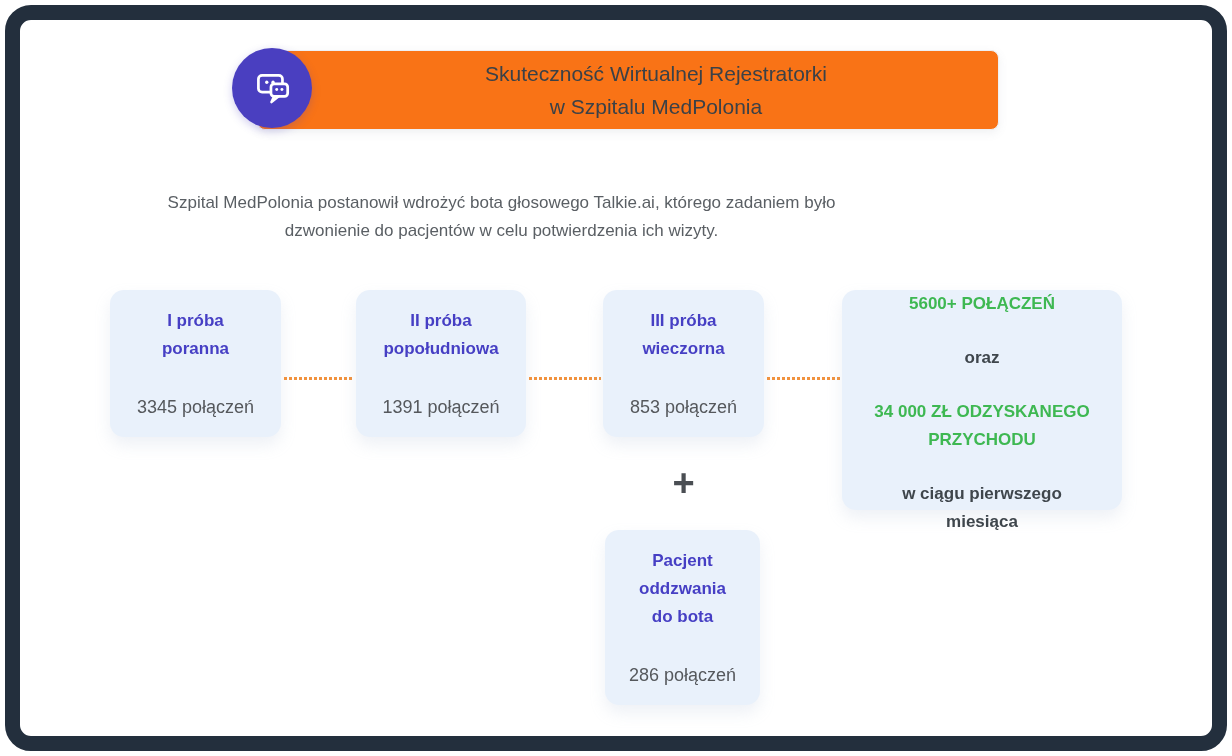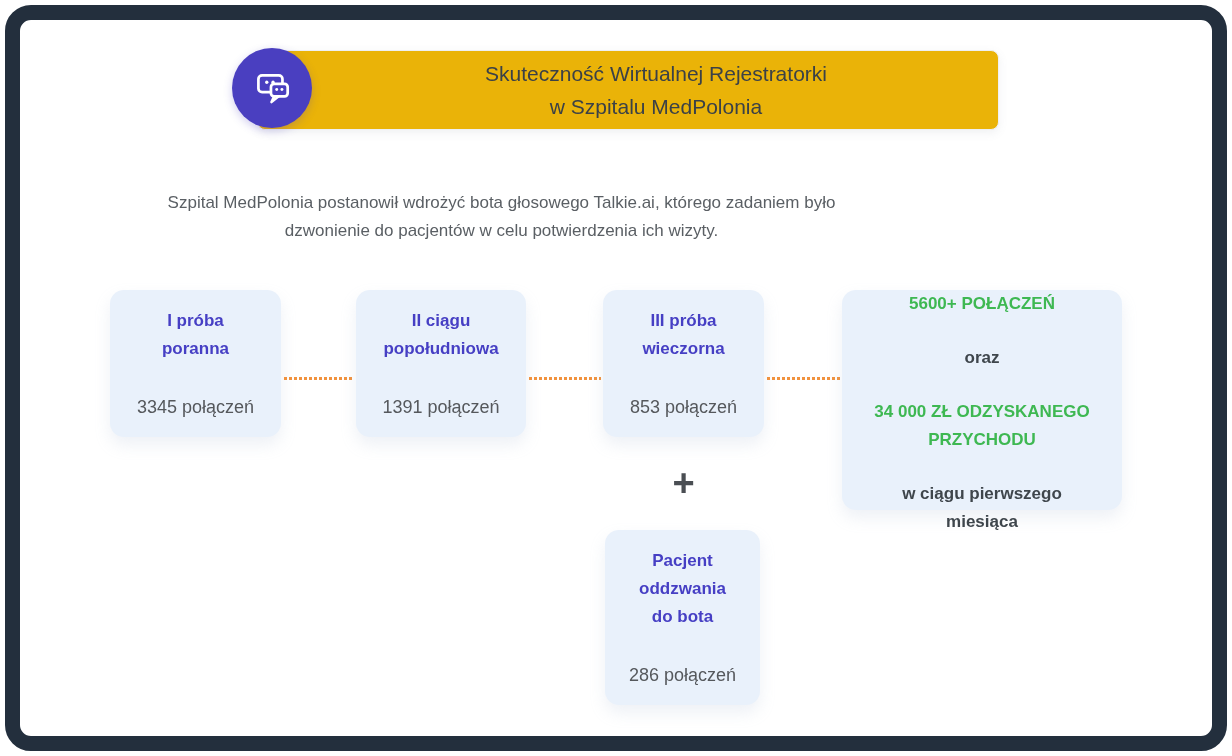--- a/index.html
+++ b/index.html
@@ -27,7 +27,7 @@
     top: 50px;
     width: 742px;
     height: 80px;
-    background: #eab308;
+    background: #f97316;
     border: 1px solid #eef0f4;
     border-radius: 8px;
     box-shadow: 0 3px 10px rgba(110, 120, 140, 0.10);

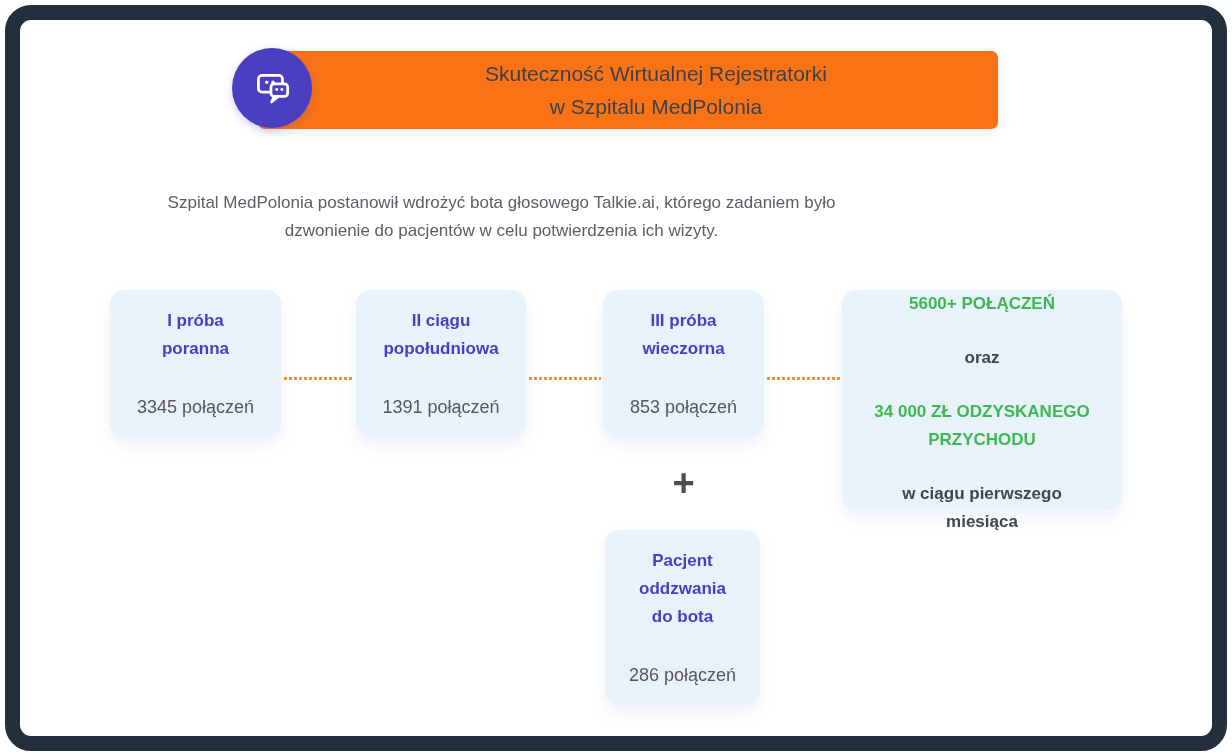--- a/index.html
+++ b/index.html
@@ -172,7 +172,7 @@
 <div class="connector connector-1"></div>
 
 <div class="card card-step2">
-  <div class="card-title">II ciągu
+  <div class="card-title">II próba
 popołudniowa</div>
   <div class="card-value">1391 połączeń</div>
 </div>

